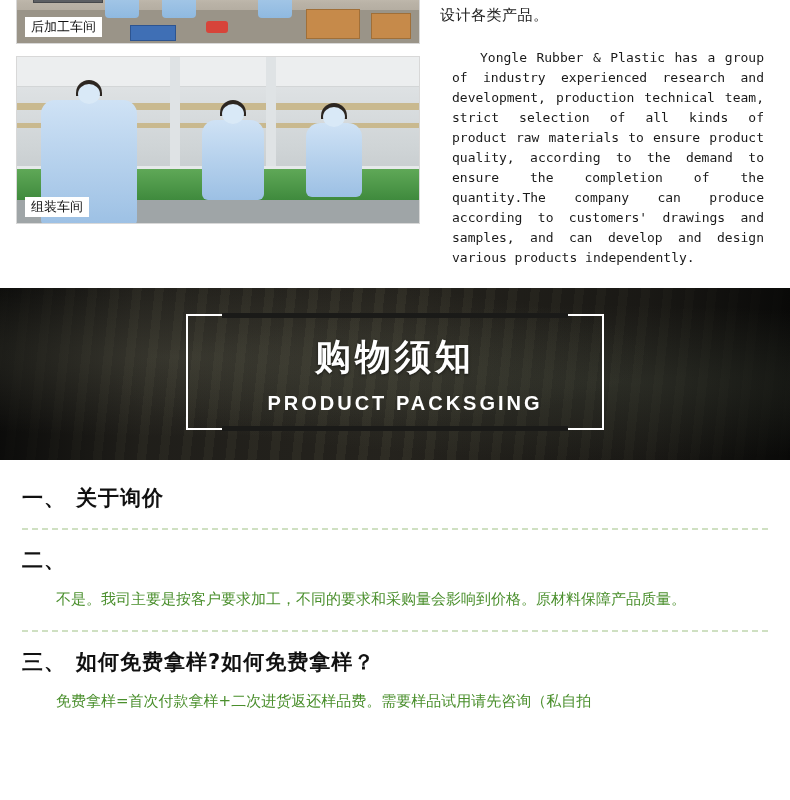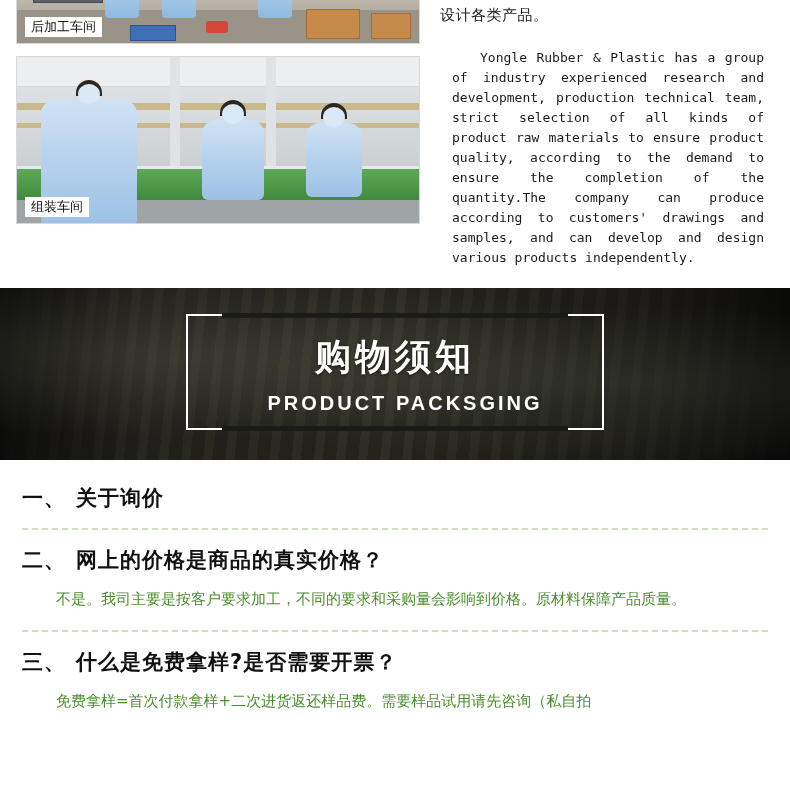--- a/index.html
+++ b/index.html
@@ -310,7 +310,6 @@
     <div class="faq-item">
       <div class="faq-q">
         <span class="faq-num">二、</span>
-        <span class="faq-qtext">网上的价格是商品的真实价格？</span>
       </div>
       <p class="faq-a">不是。我司主要是按客户要求加工，不同的要求和采购量会影响到价格。原材料保障产品质量。</p>
     </div>

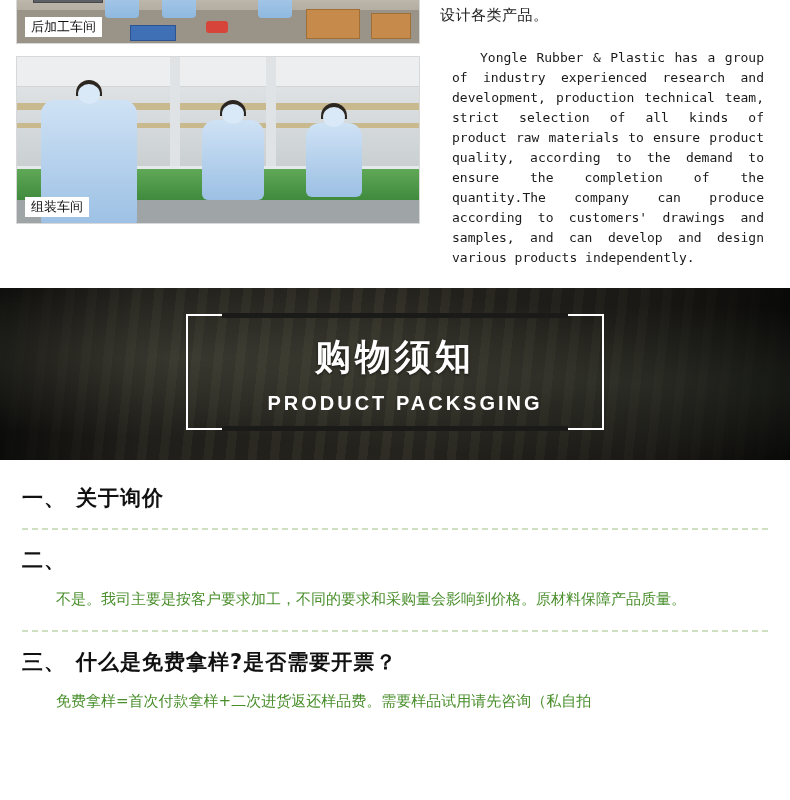--- a/index.html
+++ b/index.html
@@ -319,7 +319,7 @@
     <div class="faq-item">
       <div class="faq-q">
         <span class="faq-num">三、</span>
-        <span class="faq-qtext">什么是免费拿样?是否需要开票？</span>
+        <span class="faq-qtext">如何免费拿样?如何免费拿样？</span>
       </div>
       <p class="faq-a">免费拿样=首次付款拿样+二次进货返还样品费。需要样品试用请先咨询（私自拍</p>
     </div>

